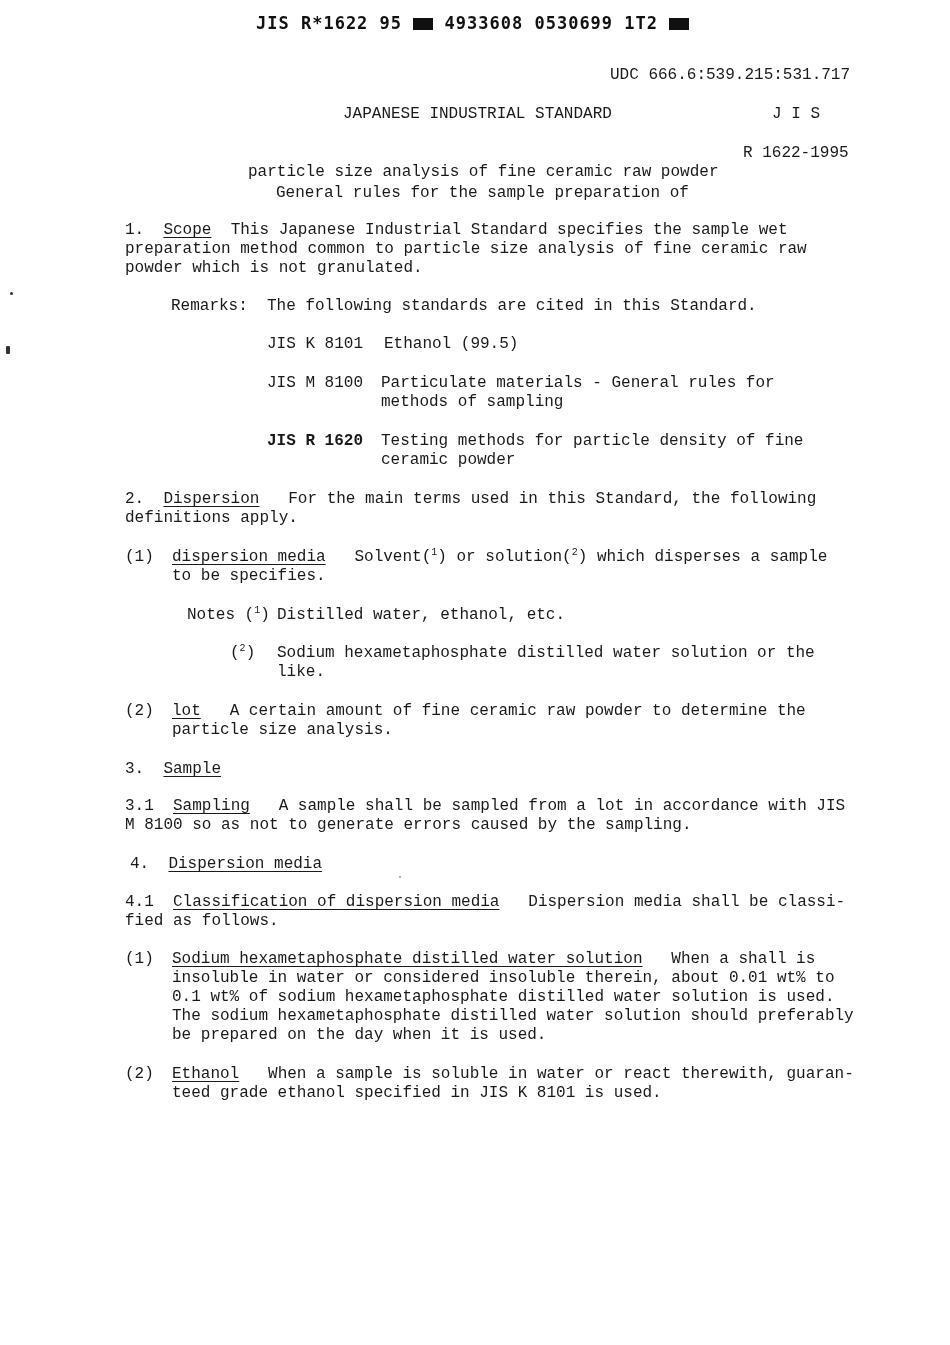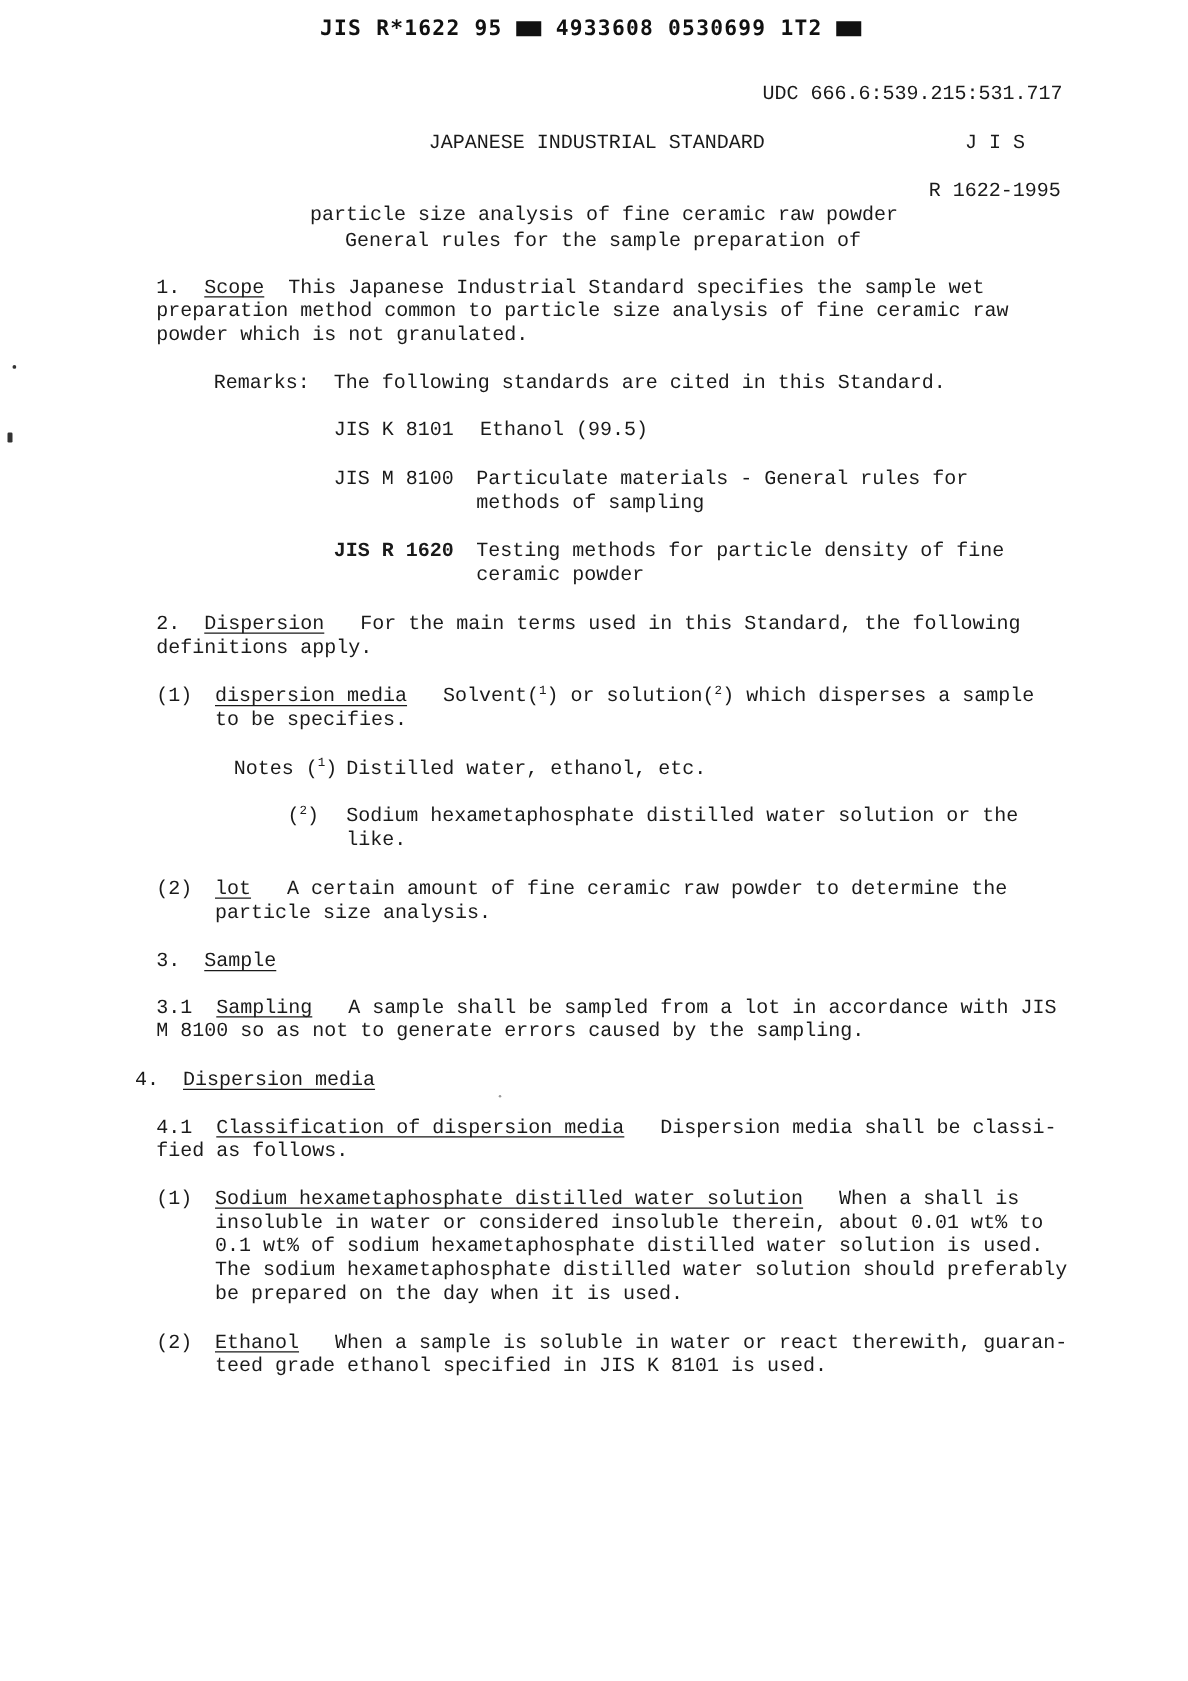--- a/index.html
+++ b/index.html
@@ -73,7 +73,7 @@
 <div class="abs" style="left:125px; top:797px;"><span>3.1</span>  <span class="u">Sampling</span>   <span>A sample shall be sampled from a lot in accordance with JIS</span></div>
 <div class="abs" style="left:125px; top:816px;">M 8100 so as not to generate errors caused by the sampling.</div>
 
-<div class="abs" style="left:108px; top:855px;text-align:right;"><span>4.</span>  <span class="u">Dispersion media</span></div>
+<div class="abs" style="left:130px; top:855px;text-align:right;"><span>4.</span>  <span class="u">Dispersion media</span></div>
 
 <div class="abs" style="left:125px; top:893px;"><span>4.1</span>  <span class="u">Classification of dispersion media</span>   <span>Dispersion media shall be classi-</span></div>
 <div class="abs" style="left:125px; top:912px;">fied as follows.</div>

